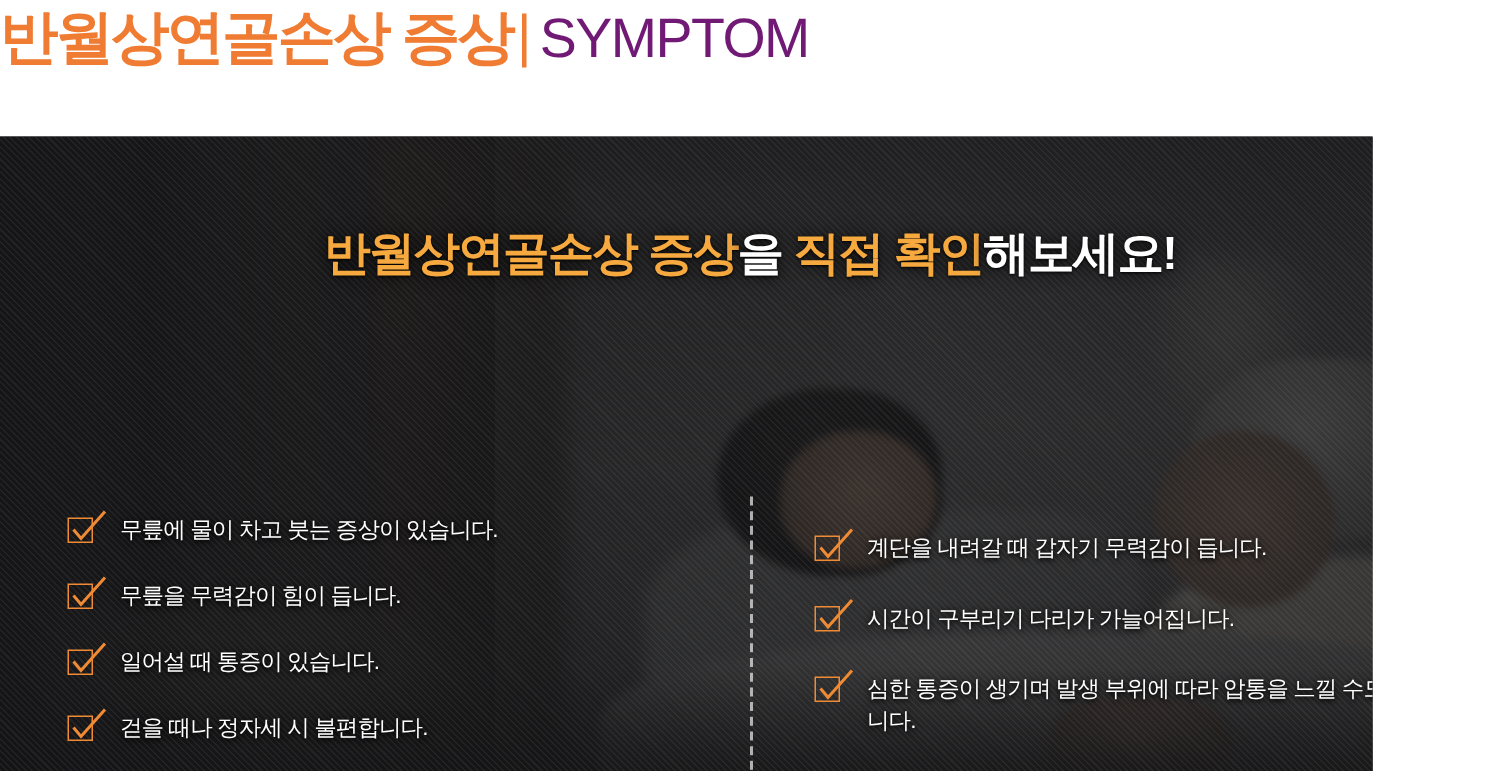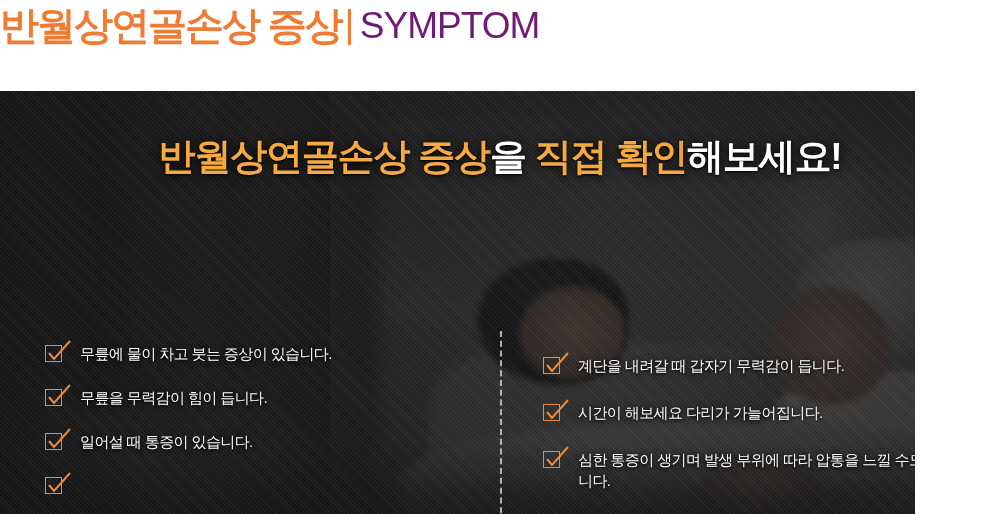--- a/index.html
+++ b/index.html
@@ -139,8 +139,8 @@
   .hero-content { position:absolute; inset:0; }
 
   .headline {
-    position:absolute; left:0; top:41px; width:1000px; text-align:center;
-    font-size:37px; font-weight:bold; letter-spacing:-1.2px; white-space:nowrap;
+    position:absolute; left:0; top:57px; width:1000px; text-align:center;
+    font-size:31px; font-weight:bold; letter-spacing:-1.2px; white-space:nowrap;
     text-shadow:0 0 12px rgba(0,0,0,.85), 0 1px 2px rgba(0,0,0,.95);
   }
   .hl-or { color:#f5a93f; }

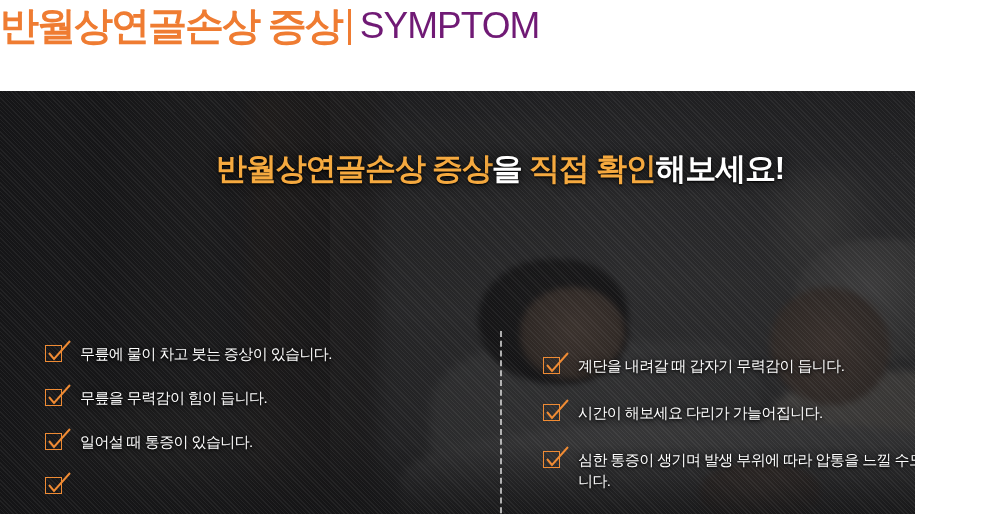--- a/index.html
+++ b/index.html
@@ -278,7 +278,7 @@
                 <path d="M3 13 L8 19 L24 1" fill="none" stroke="#ef8b34" stroke-width="2"></path>
               </svg>
           </span>
-          <span class="item-text">시간이 해보세요 다리가 가늘어집니다.</span>
+          <span class="item-text">시간이 구부리기 다리가 가늘어집니다.</span>
         </div>
 
         <div class="item">

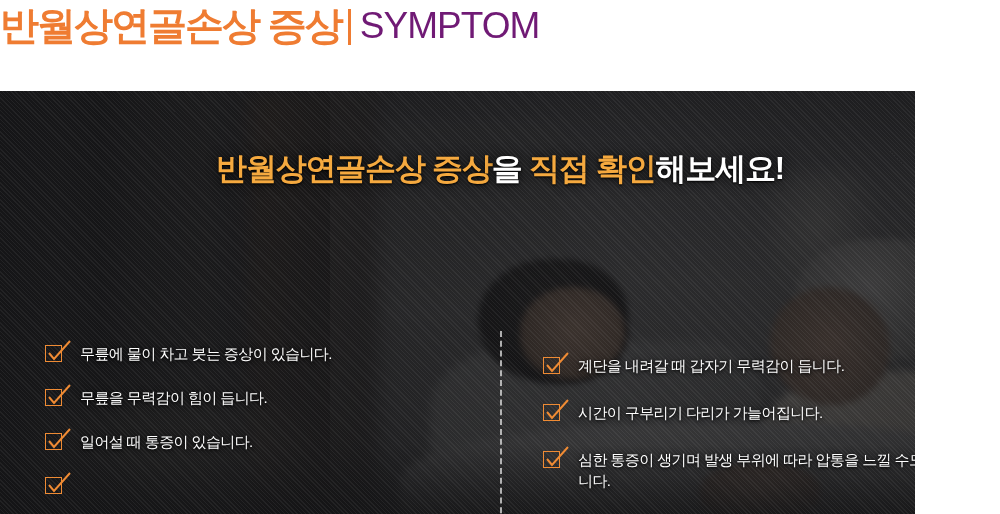--- a/index.html
+++ b/index.html
@@ -255,6 +255,7 @@
                 <path d="M3 13 L8 19 L24 1" fill="none" stroke="#ef8b34" stroke-width="2"></path>
               </svg>
           </span>
+          <span class="item-text">걷을 때나 정자세 시 불편합니다.</span>
         </div>
 
       </div>

